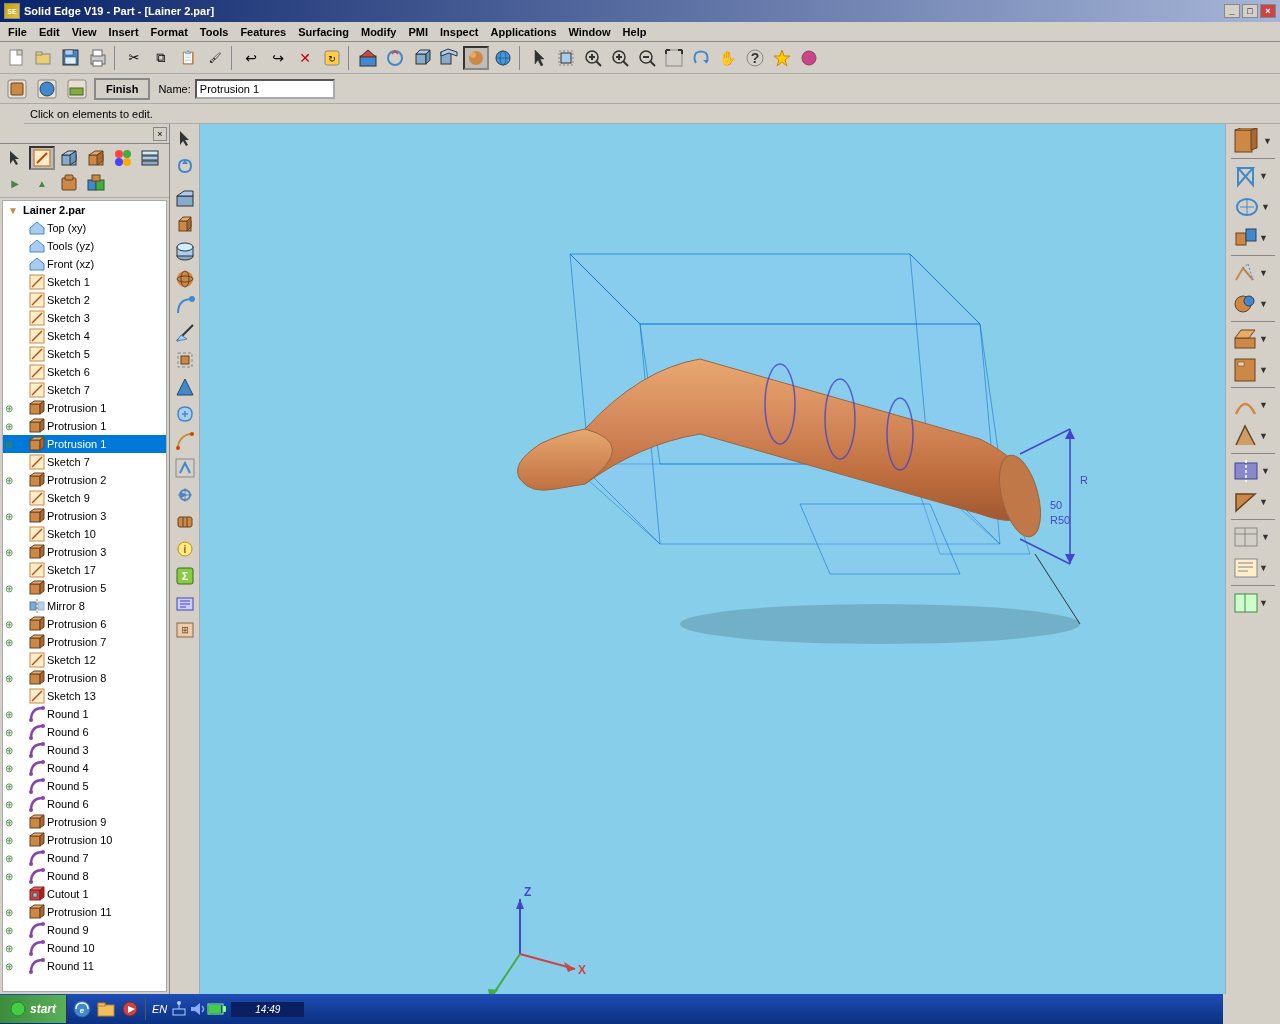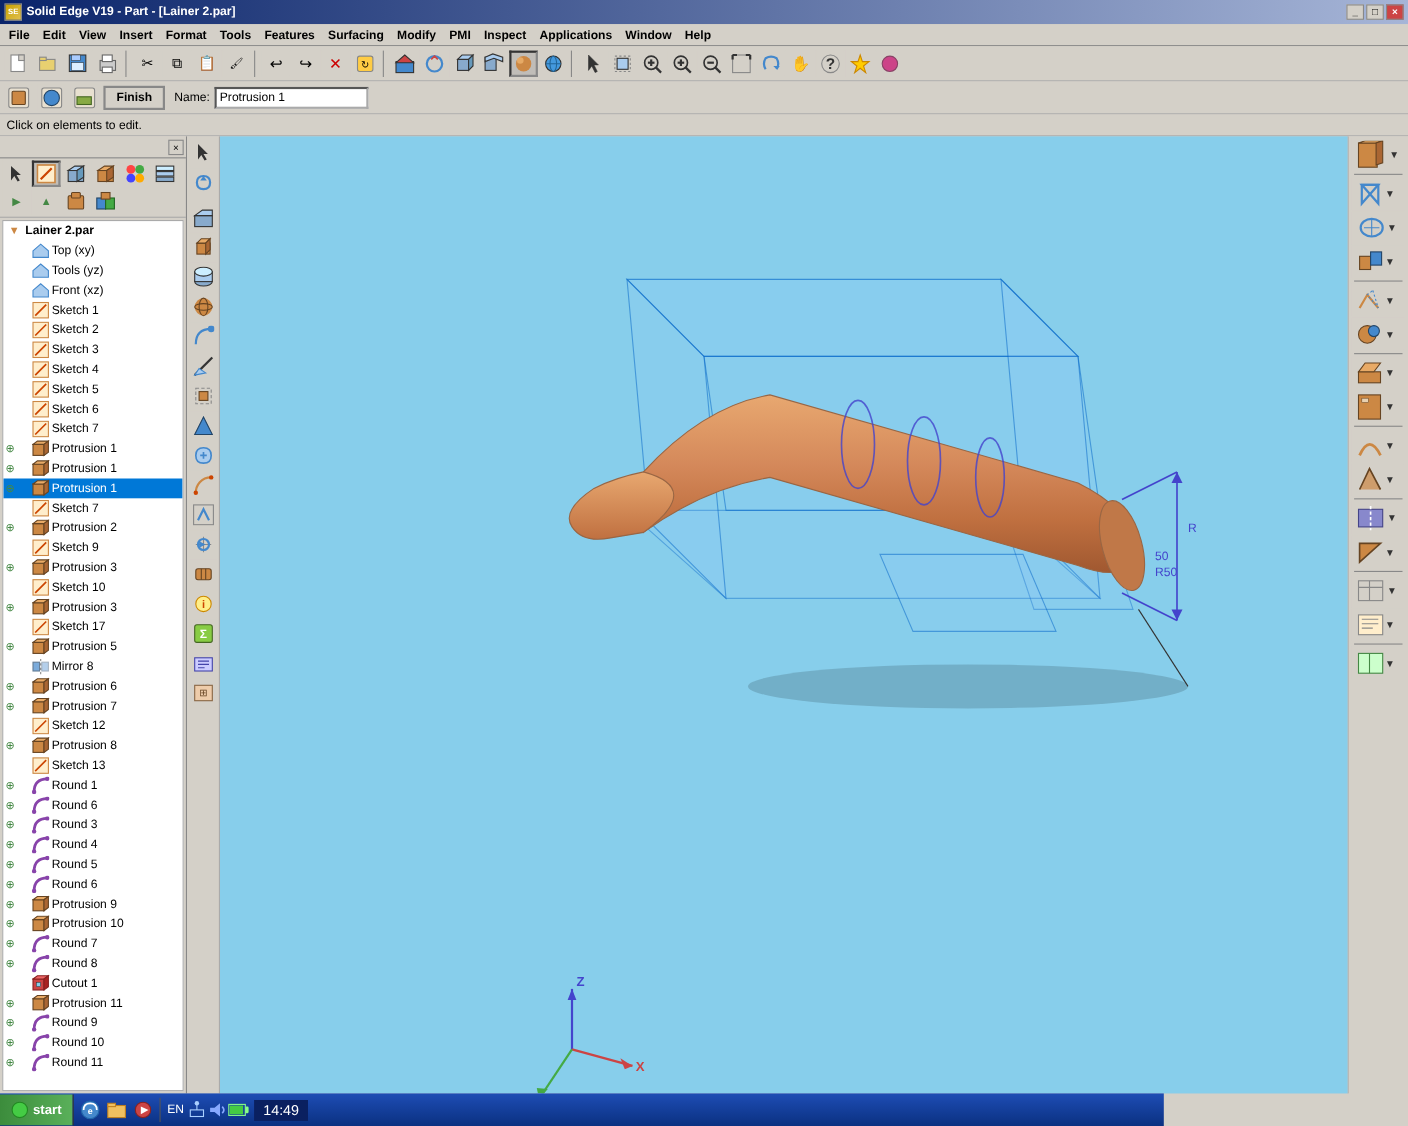--- a/index.html
+++ b/index.html
@@ -101,6 +101,7 @@
       padding: 0 6px;
       border-bottom: 1px solid #aaa;
       font-size: 11px;
+      margin-left: 24px;
     }
 
     

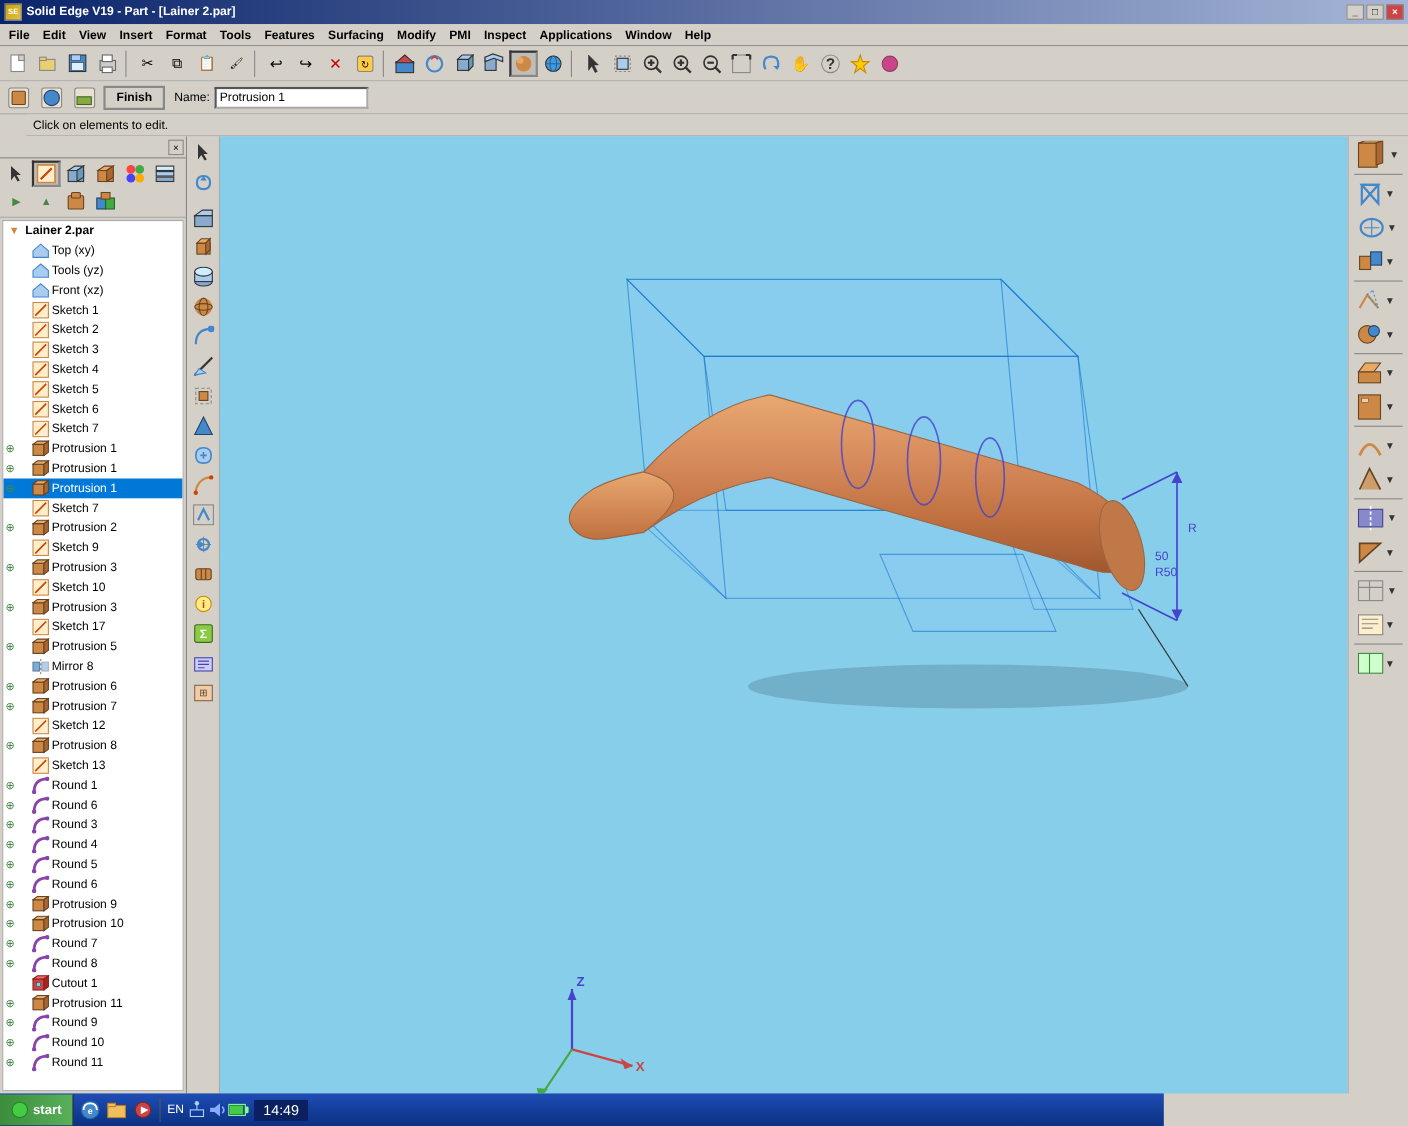--- a/index.html
+++ b/index.html
@@ -1363,7 +1363,7 @@
 
 </div>
 
-<div id="taskbar" style="position:fixed;bottom:0;left:0;width:1058px;height:30px;z-index:1000;">
+<div id="taskbar" style="position:fixed;bottom:0;left:0;width:1223px;height:30px;z-index:1000;font-style:italic;">
   <div id="start-btn">
     <svg width="16" height="16">
         <circle cx="8" cy="8" r="7" fill="#44cc44" stroke="#228822" stroke-width="1"></circle>

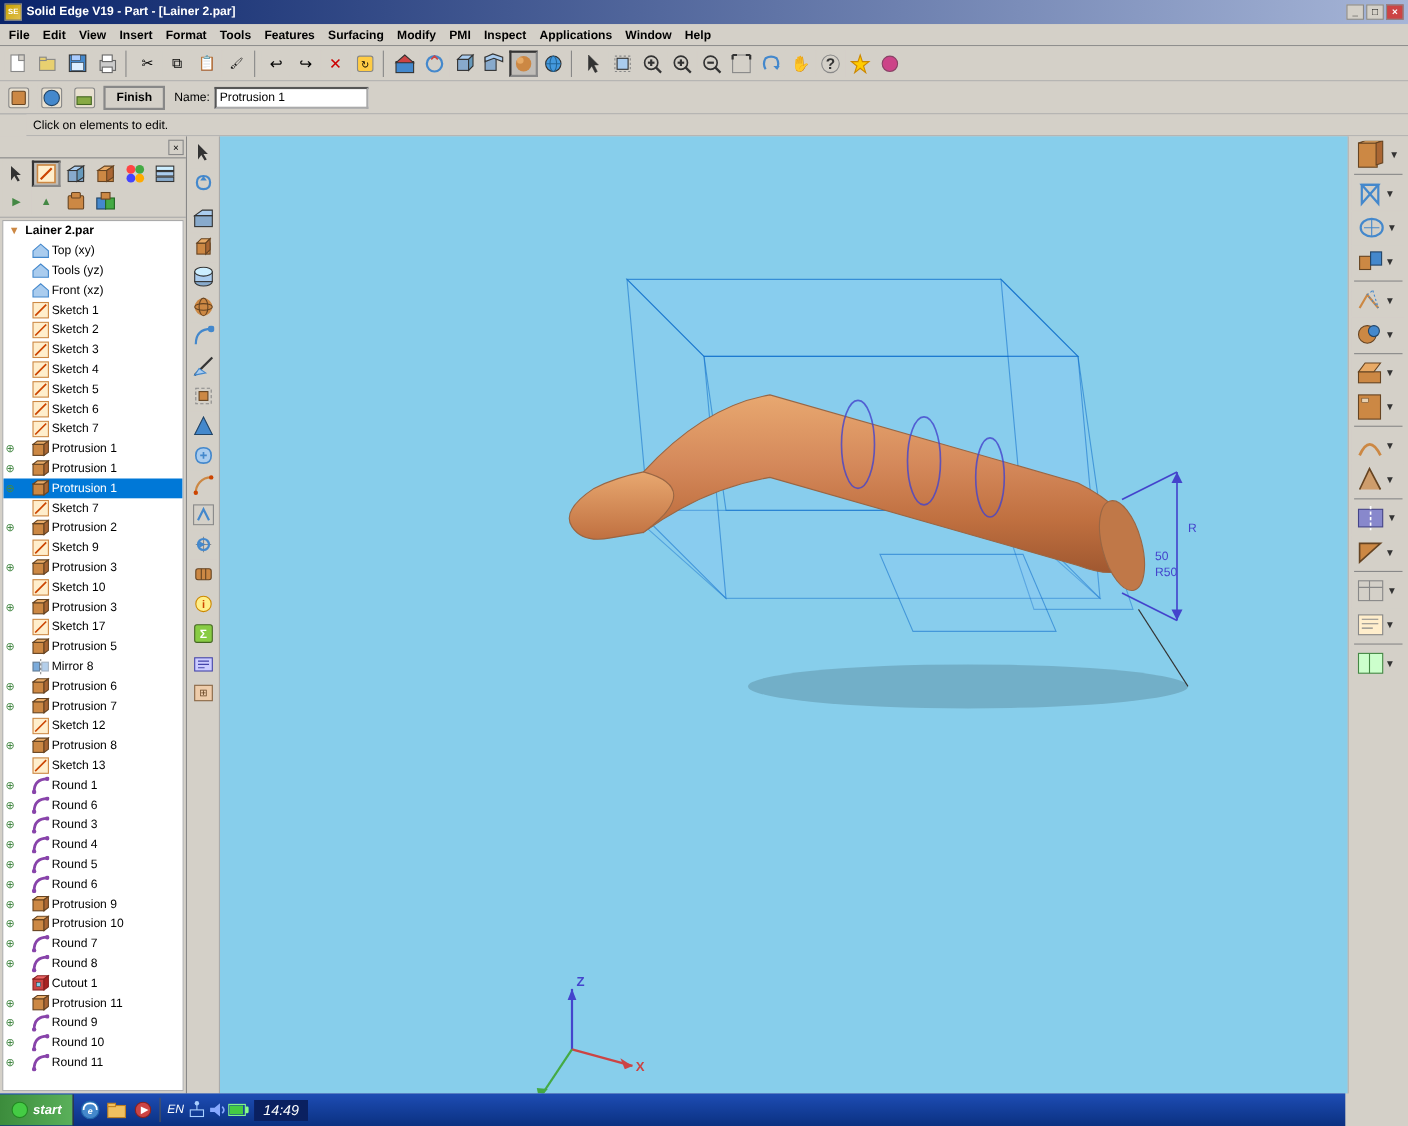--- a/index.html
+++ b/index.html
@@ -266,8 +266,8 @@
     }
     #clock {
       background: #0a2060;
-      padding: 2px 8px;
-      font-size: 13px;
+      padding: 2px 24px;
+      font-size: 10px;
       color: white;
     }
   </style>

